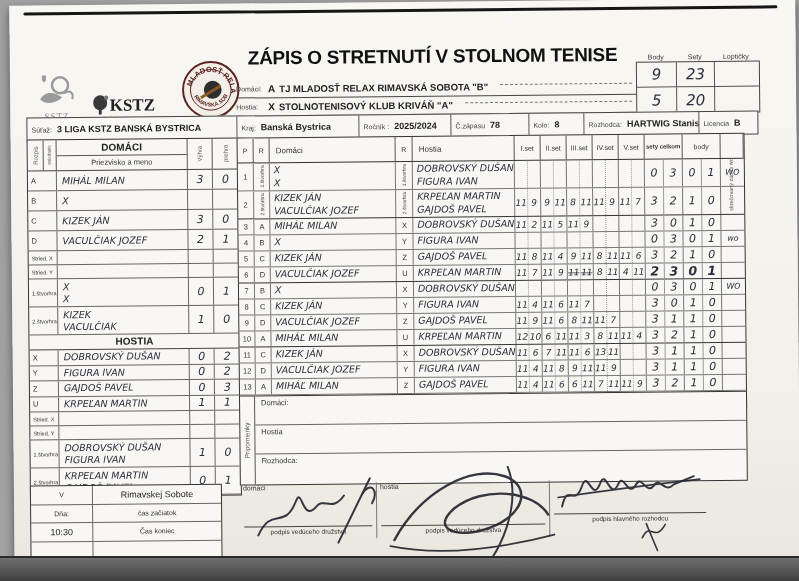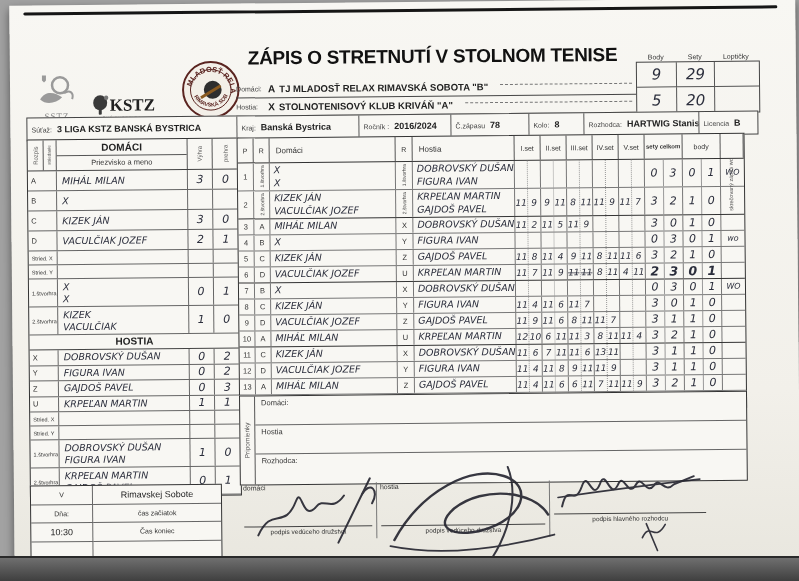--- a/index.html
+++ b/index.html
@@ -185,7 +185,7 @@
   </div>
   <div id="scorebox">
     <div class="cell hw">9</div>
-    <div class="cell hw">29</div>
+    <div class="cell hw">23</div>
     <div class="cell hw"></div>
     <div class="cell hw">5</div>
     <div class="cell hw">20</div>

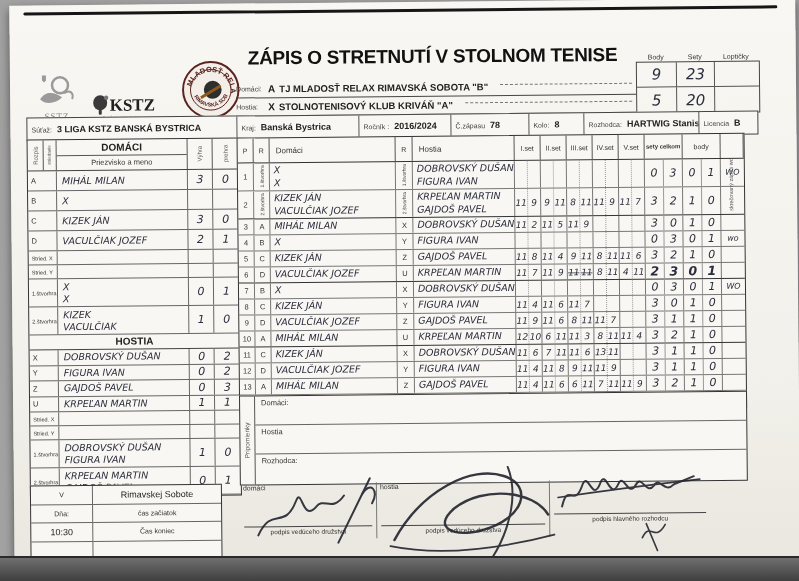--- a/index.html
+++ b/index.html
@@ -215,7 +215,7 @@
         </div>
     <div class="mc">
           <span class="lbl">Ročník :</span>
-          <span class="val">2016/2024</span>
+          <span class="val">2025/2024</span>
         </div>
     <div class="mc">
           <span class="lbl">Č.zápasu</span>

